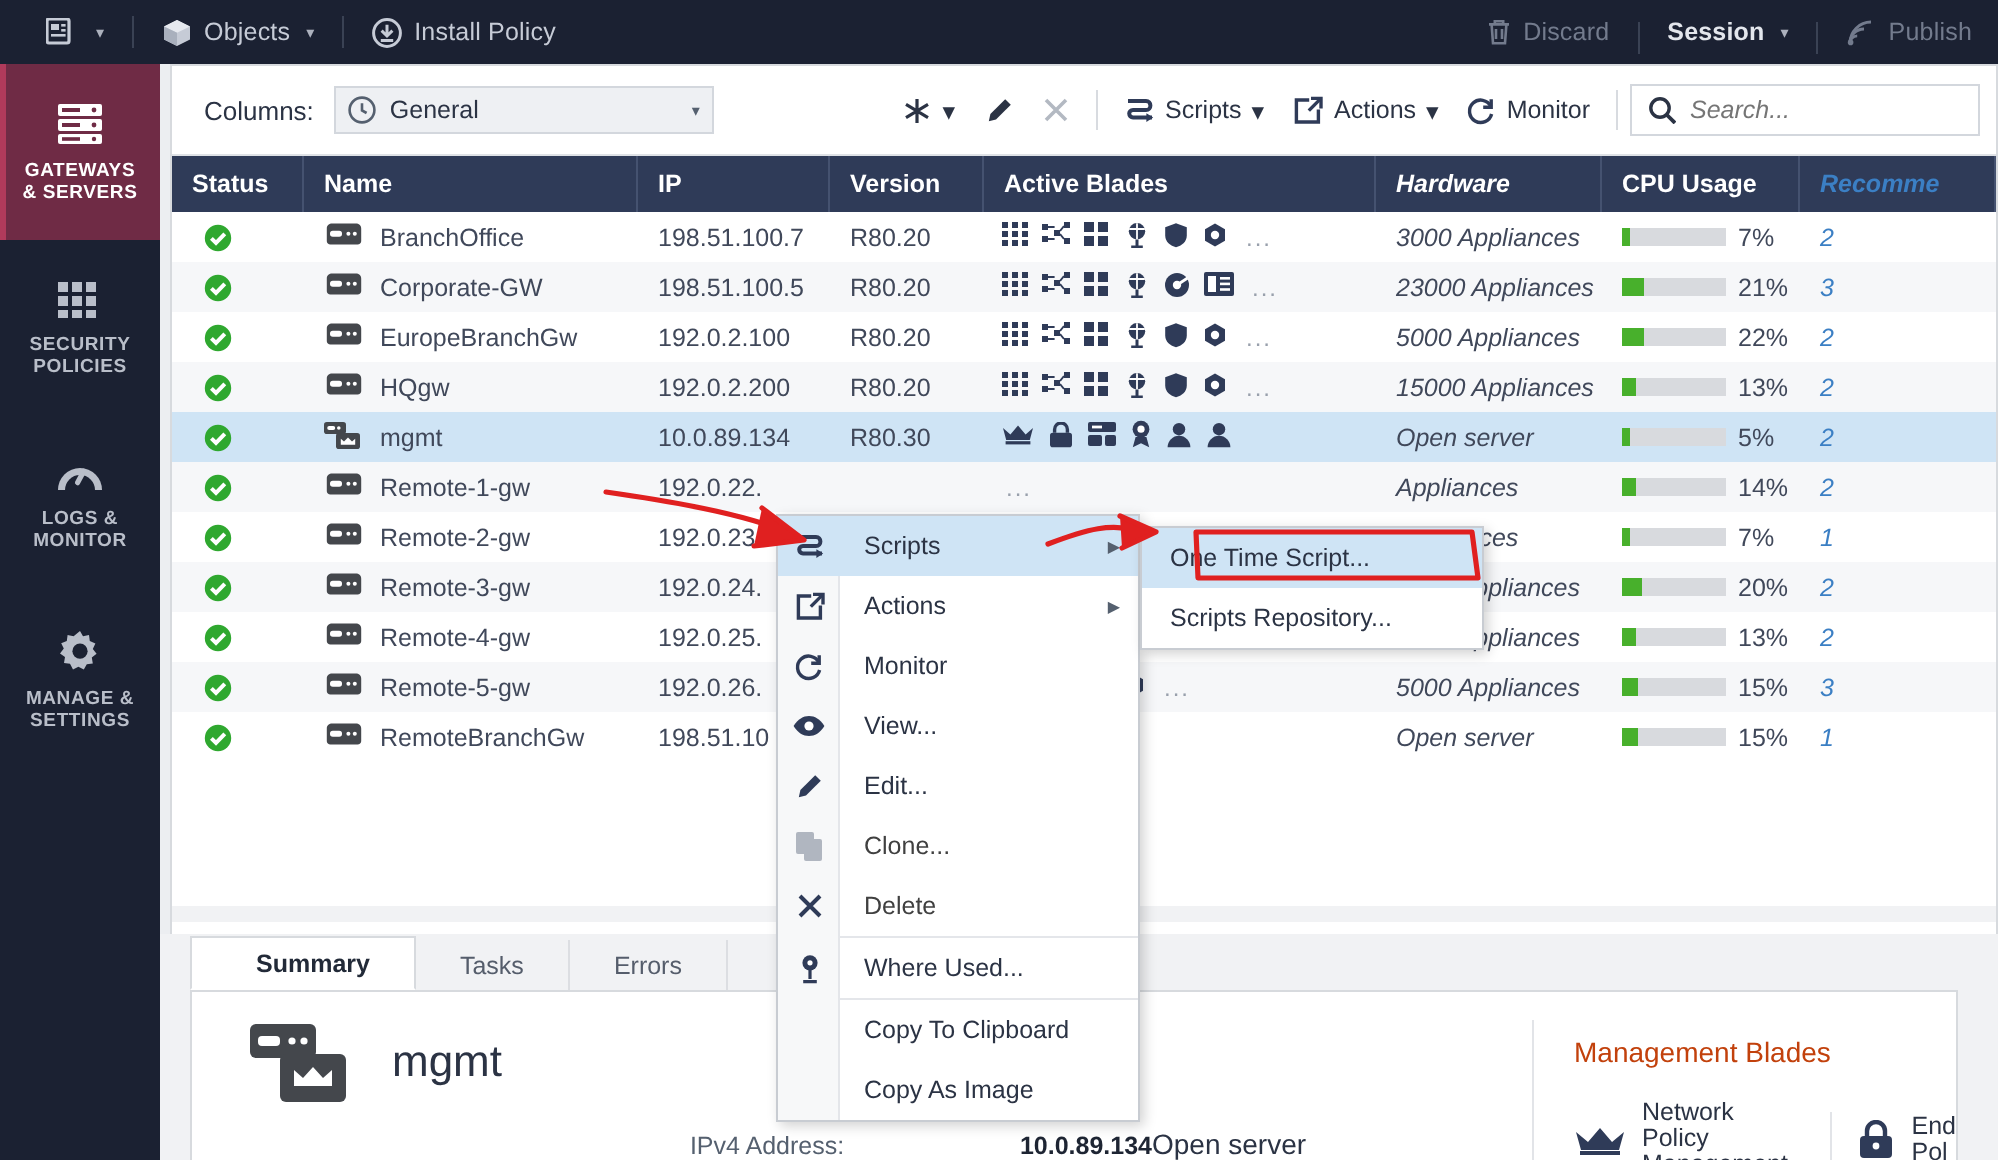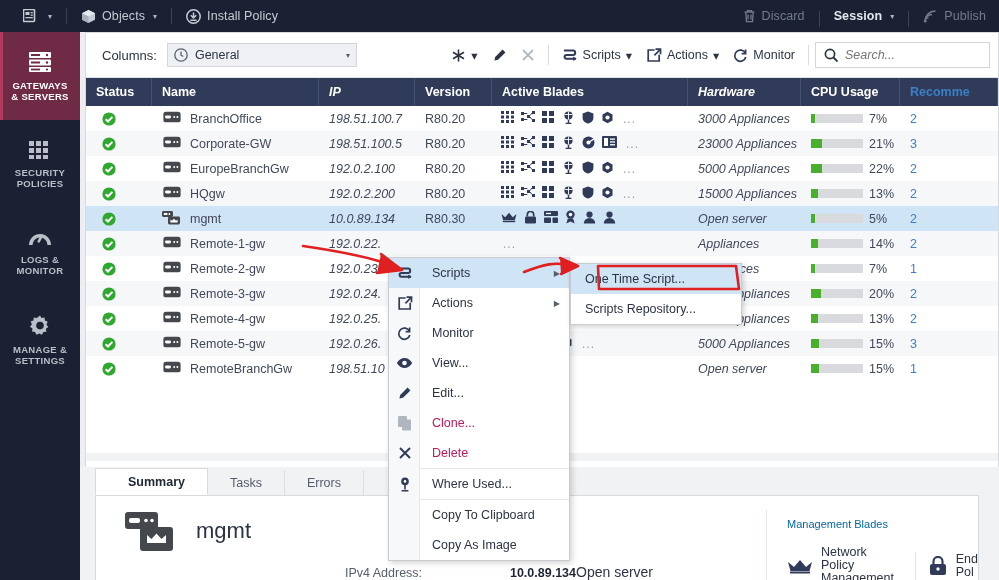--- a/index.html
+++ b/index.html
@@ -107,7 +107,7 @@
   .cell { padding-left: 10px; height: 25px; display: flex; align-items: center; overflow: hidden; white-space: nowrap; }
   .c-status { width: 66px; justify-content: flex-start; padding-left: 16px;}
   .c-name   { width: 167px; gap: 8px; }
-  .c-ip     { width: 96px; font-style: italic; }
+  .c-ip     { width: 96px; }
   .c-ver    { width: 77px; }
   .c-blades { width: 196px; gap: 7px; padding-left: 9px;}
   .c-hw     { width: 113px; font-style: italic; }

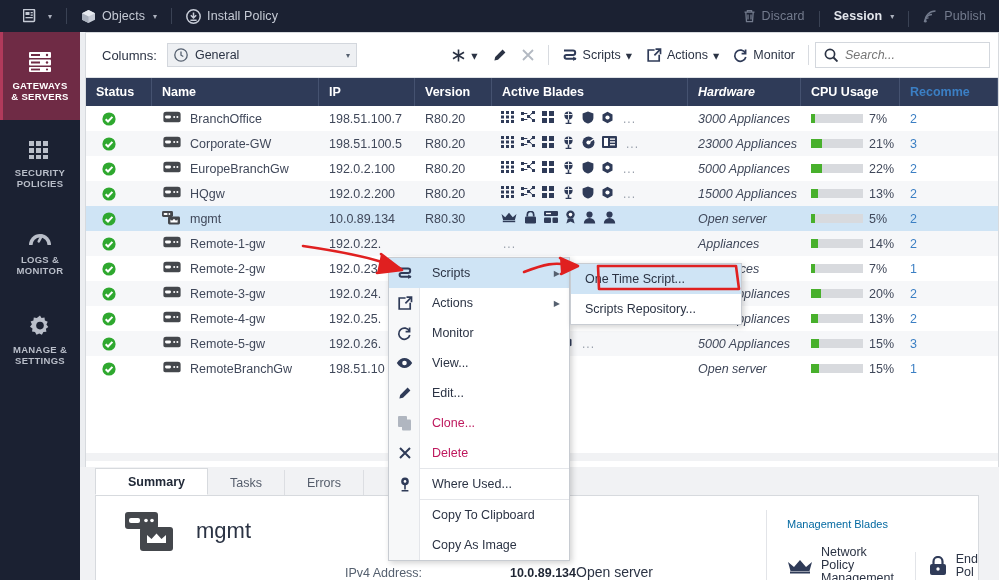--- a/index.html
+++ b/index.html
@@ -112,7 +112,7 @@
   .c-blades { width: 196px; gap: 7px; padding-left: 9px;}
   .c-hw     { width: 113px; font-style: italic; }
   .c-cpu    { width: 99px; gap: 6px; }
-  .c-rec    { width: 98px; color: #3b7fc4; }
+  .c-rec    { width: 98px; color: #3b7fc4; font-style: italic; }
 
   .dots { color: #99a0ac; font-size: 12px; letter-spacing: 1px; margin-left: 2px;}
 

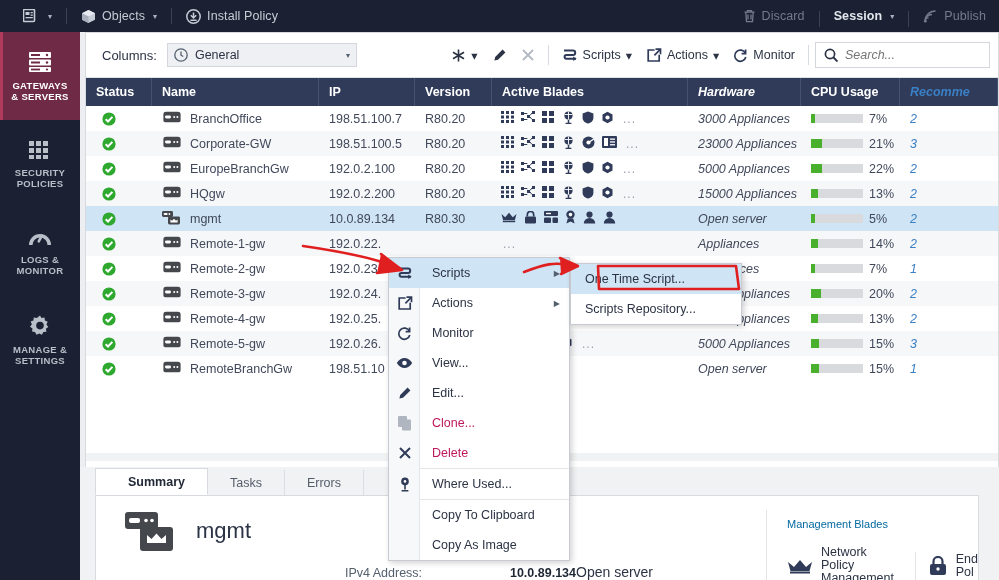--- a/index.html
+++ b/index.html
@@ -168,7 +168,7 @@
   .mi .mi-lbl { padding-left: 12px; flex: 1; }
   .mi .mi-arr { font-size: 8px; color: #55606f; padding-right: 9px; }
   .mi.hl { background: #cfe4f5; }
-  .mi.disabled .mi-lbl { color: #be185d; }
+  .mi.disabled .mi-lbl { color: #404040; }
   .ctx-div { height: 1px; background: #e4e6ea; margin-left: 31px; position: relative; z-index: 2; }
 
   

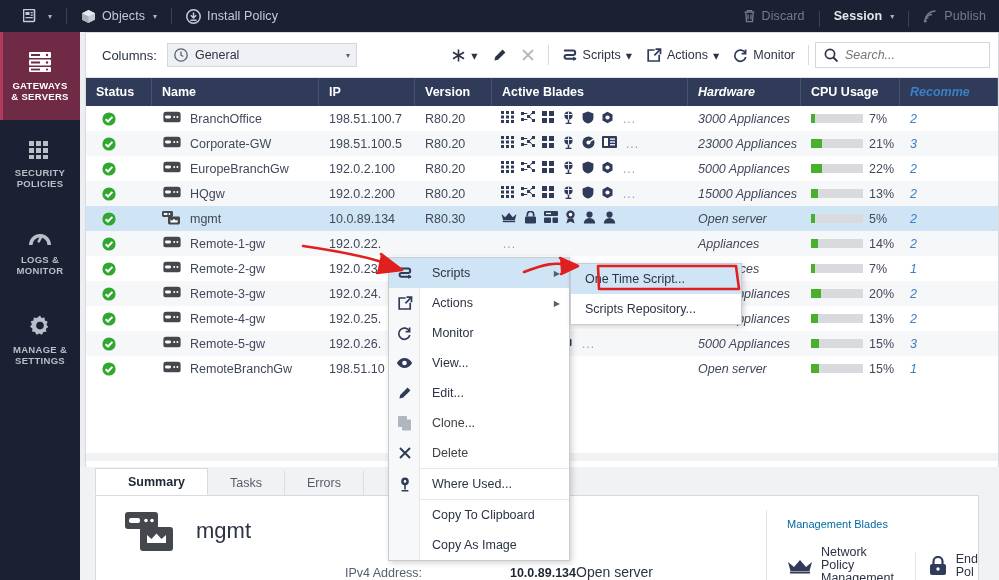--- a/index.html
+++ b/index.html
@@ -147,7 +147,7 @@
   .sum-mid { width: 190px; padding-top: 68px; font-size: 14px; color: #2b3344; }
   .sum-div { width: 1px; background: #e2e4e8; margin: 14px 0; }
   .sum-right { flex: 1; padding: 22px 0 0 20px; }
-  .mb-title { font-size: 11px; color: #0369a1; }
+  .mb-title { font-size: 14px; color: #c2410c; }
   .mb-row { display: flex; align-items: center; gap: 12px; margin-top: 16px; }
   .mb-item { display: flex; align-items: center; gap: 8px; }
   .mb-text { font-size: 12.5px; color: #2b3344; line-height: 13px; }

